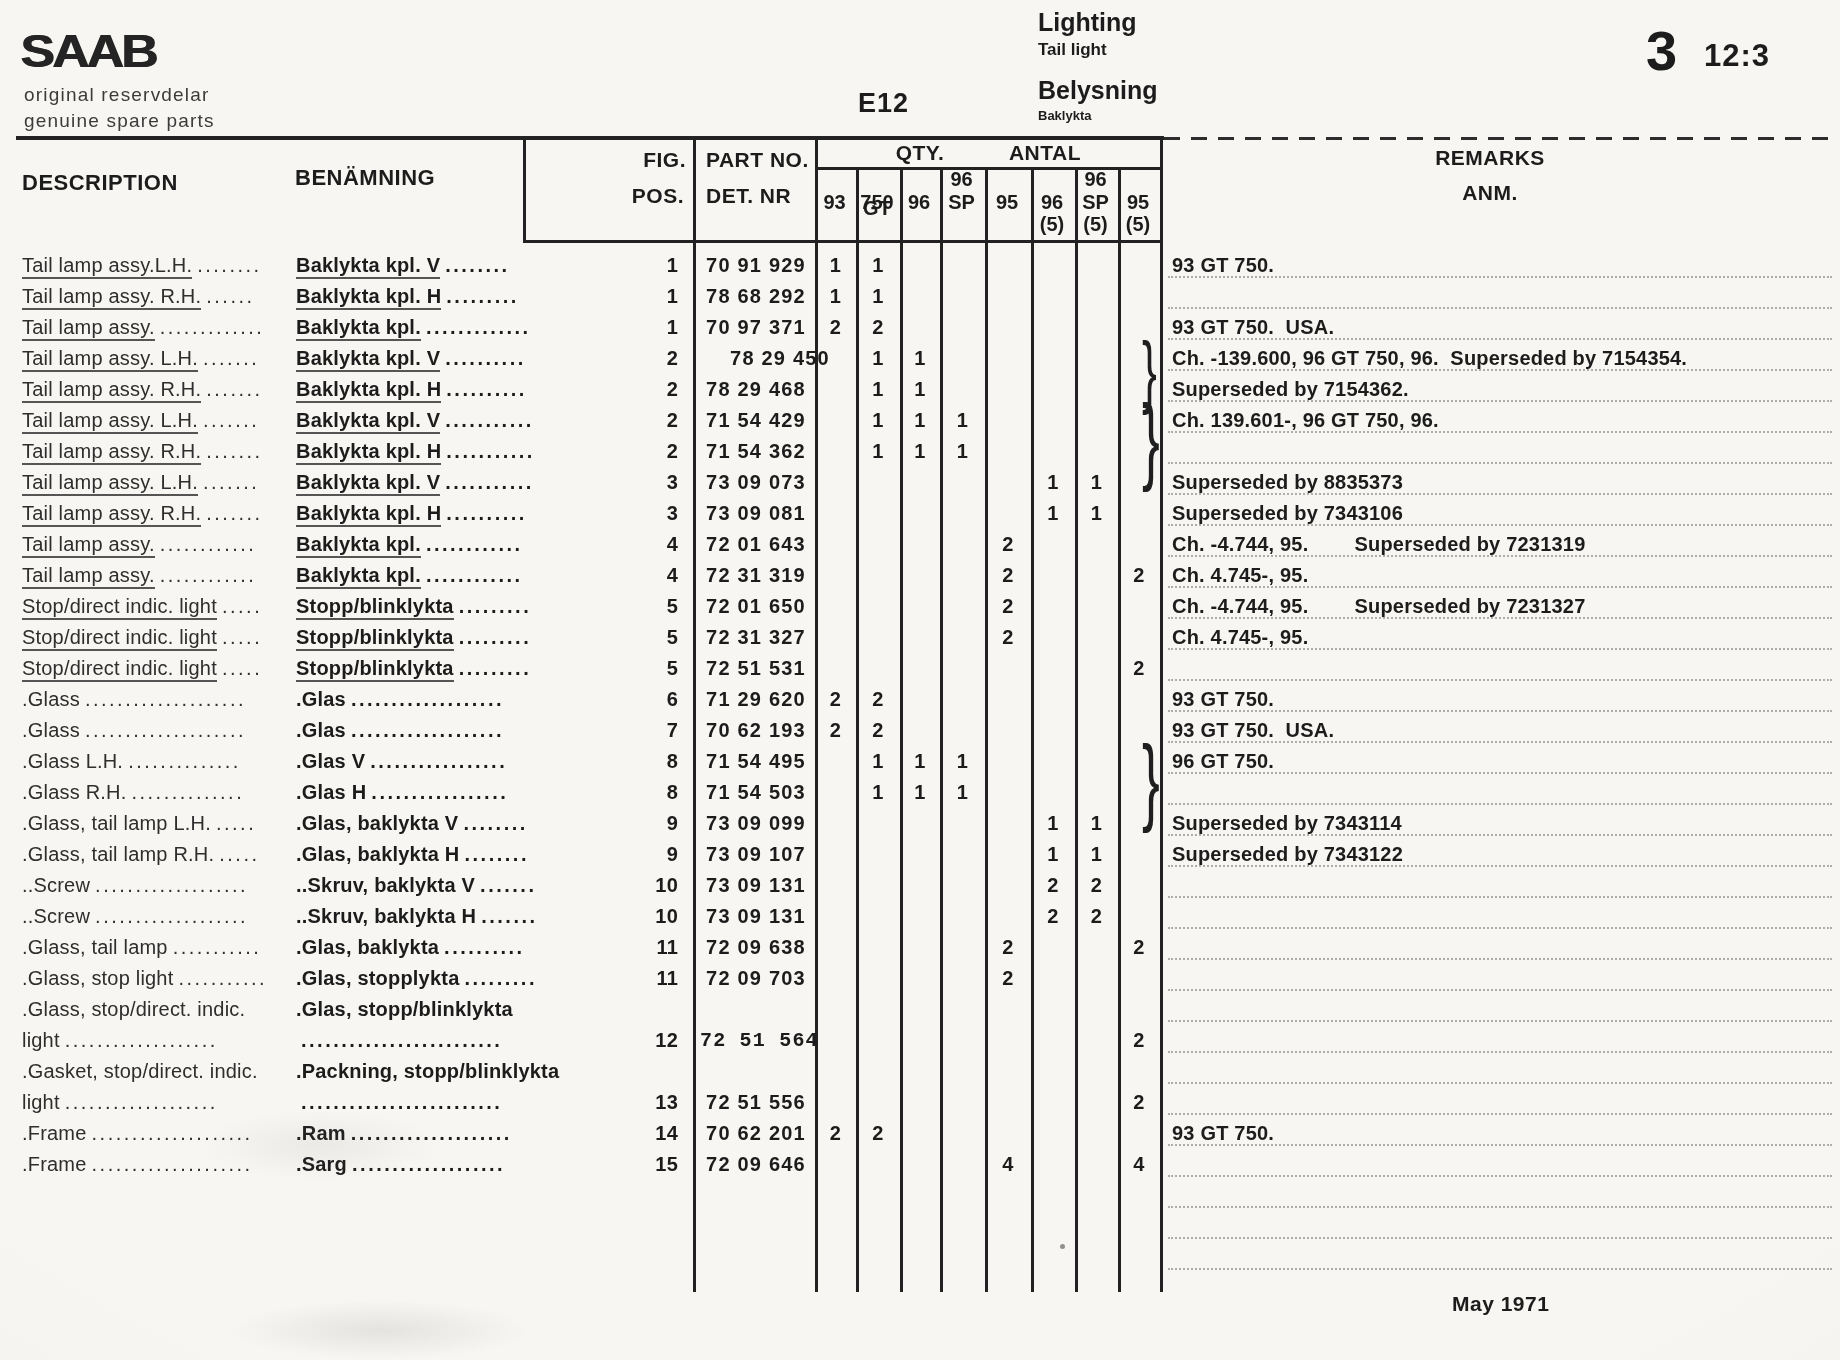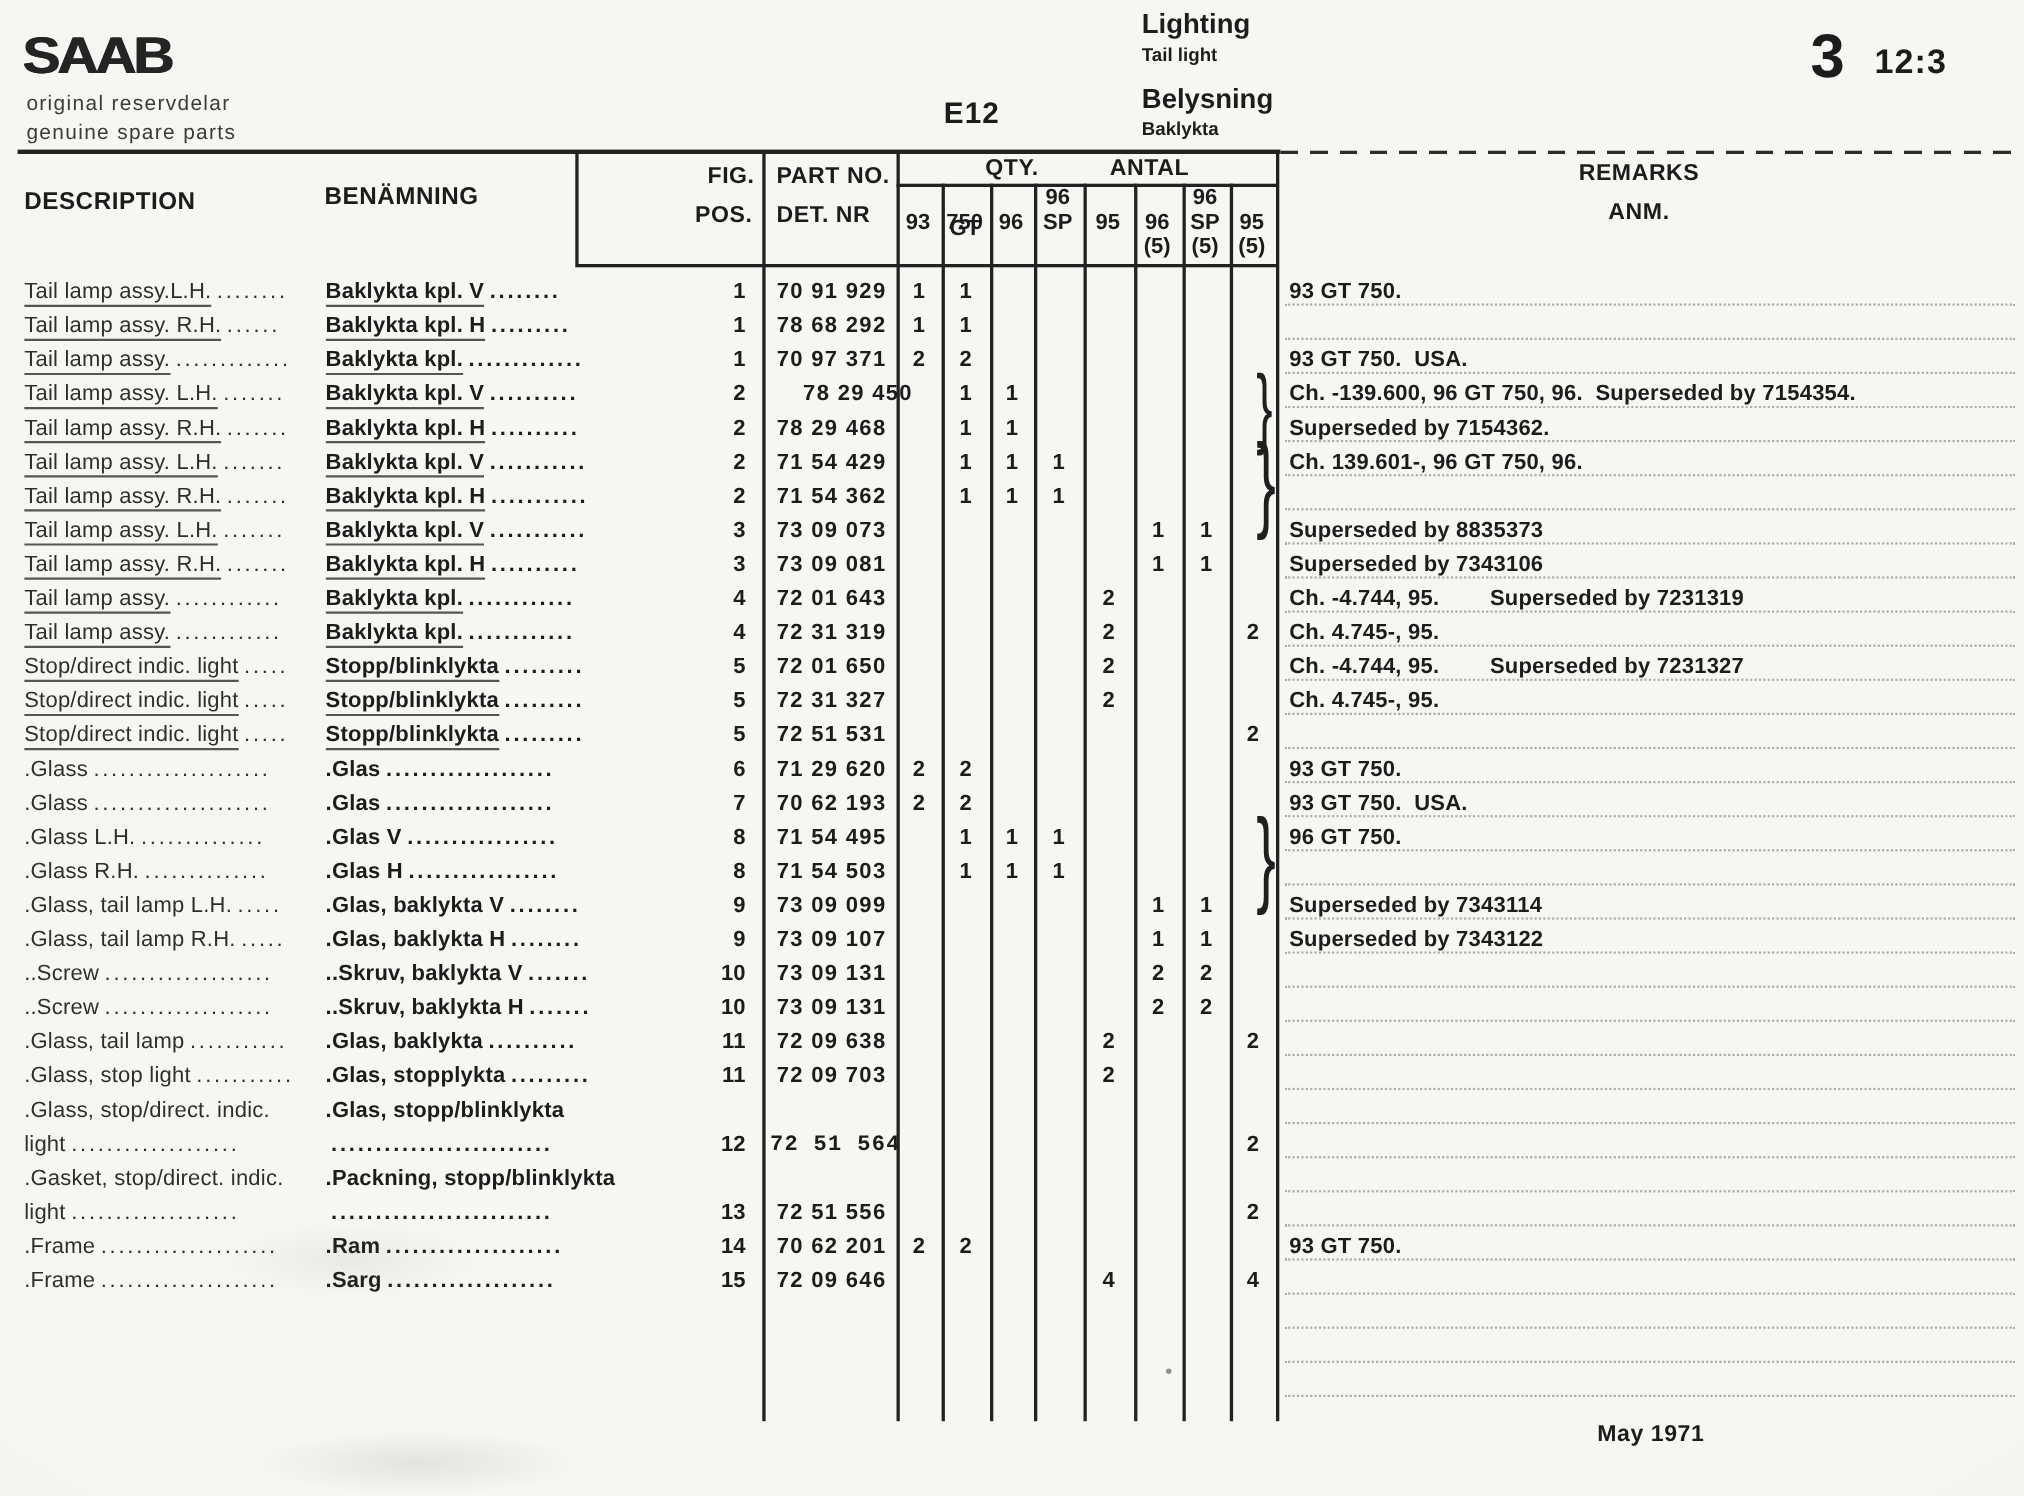--- a/index.html
+++ b/index.html
@@ -17,7 +17,7 @@
   .subj-en   { left:1038px; top:8px;  font-size:25px; font-weight:800; }
   .subj-ensub{ left:1038px; top:40px; font-size:17px; font-weight:800; }
   .subj-sv   { left:1038px; top:76px; font-size:25px; font-weight:800; }
-  .subj-svsub{ left:1038px; top:108px;font-size:17px; font-weight:800; }
+  .subj-svsub{ left:1038px; top:108px;font-size:13px; font-weight:800; }
   .ref-major { left:1646px; top:18px; font-size:56px; font-weight:800; }
   .ref-minor { left:1704px; top:38px; font-size:31px; font-weight:800; letter-spacing:1px; }
   

